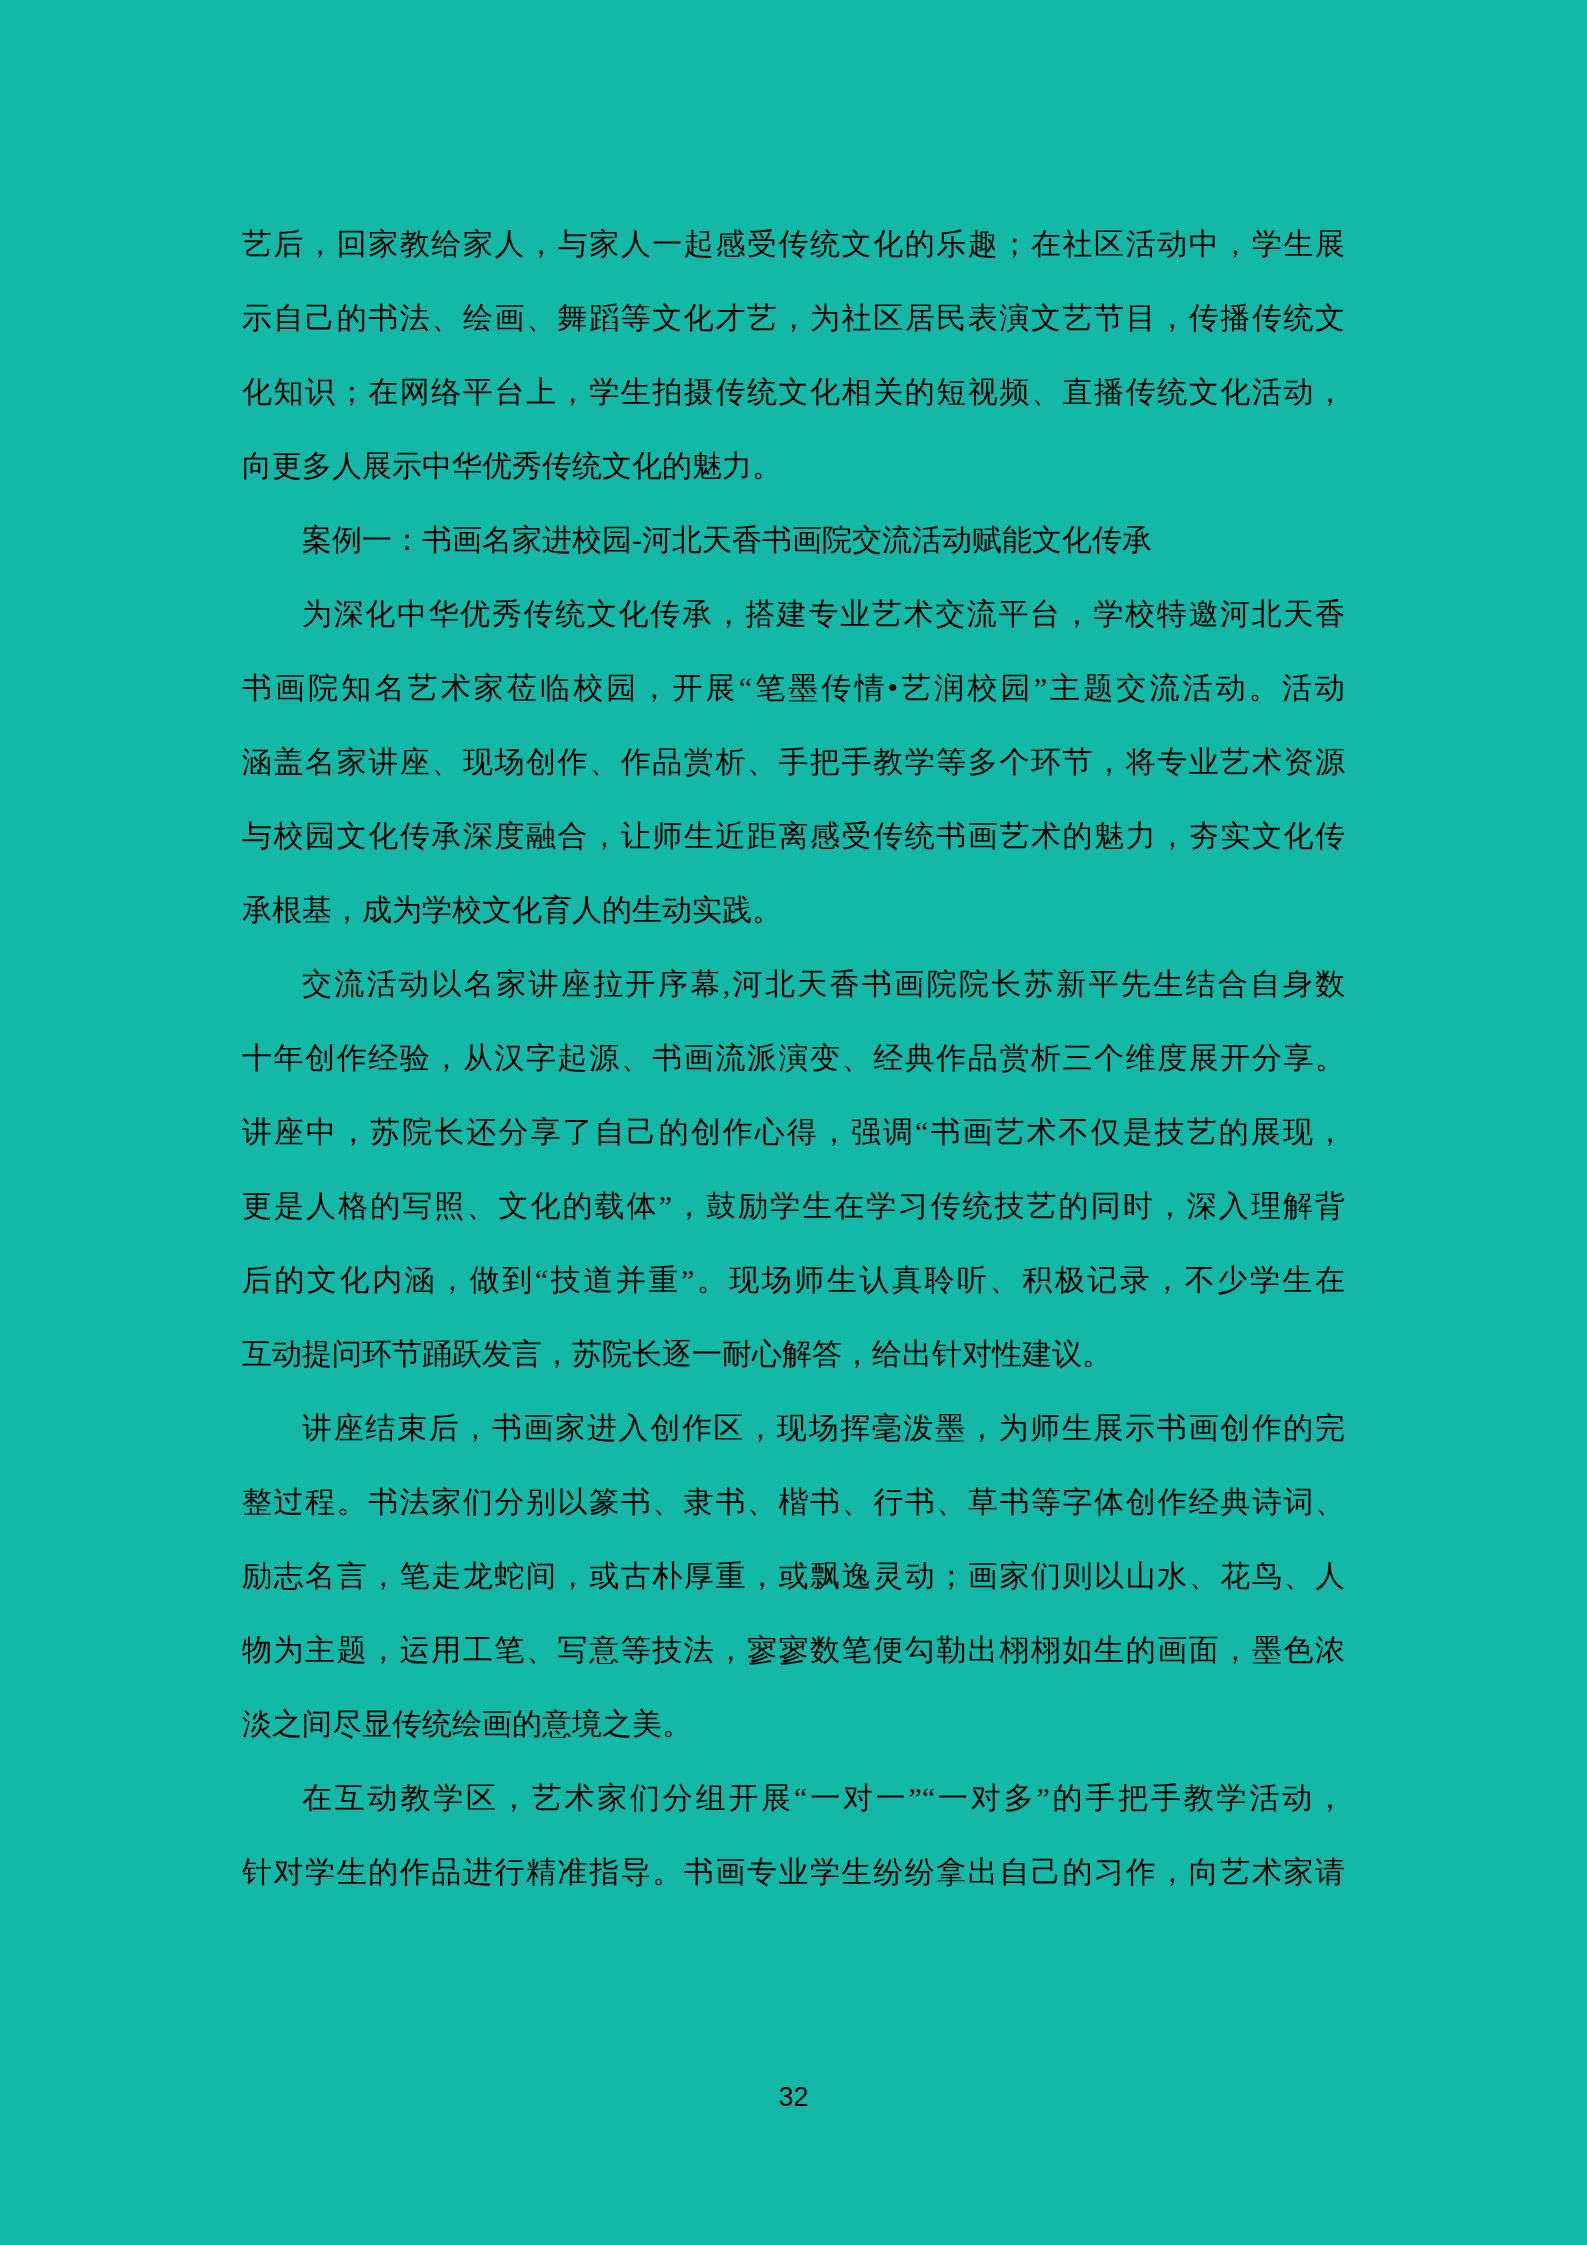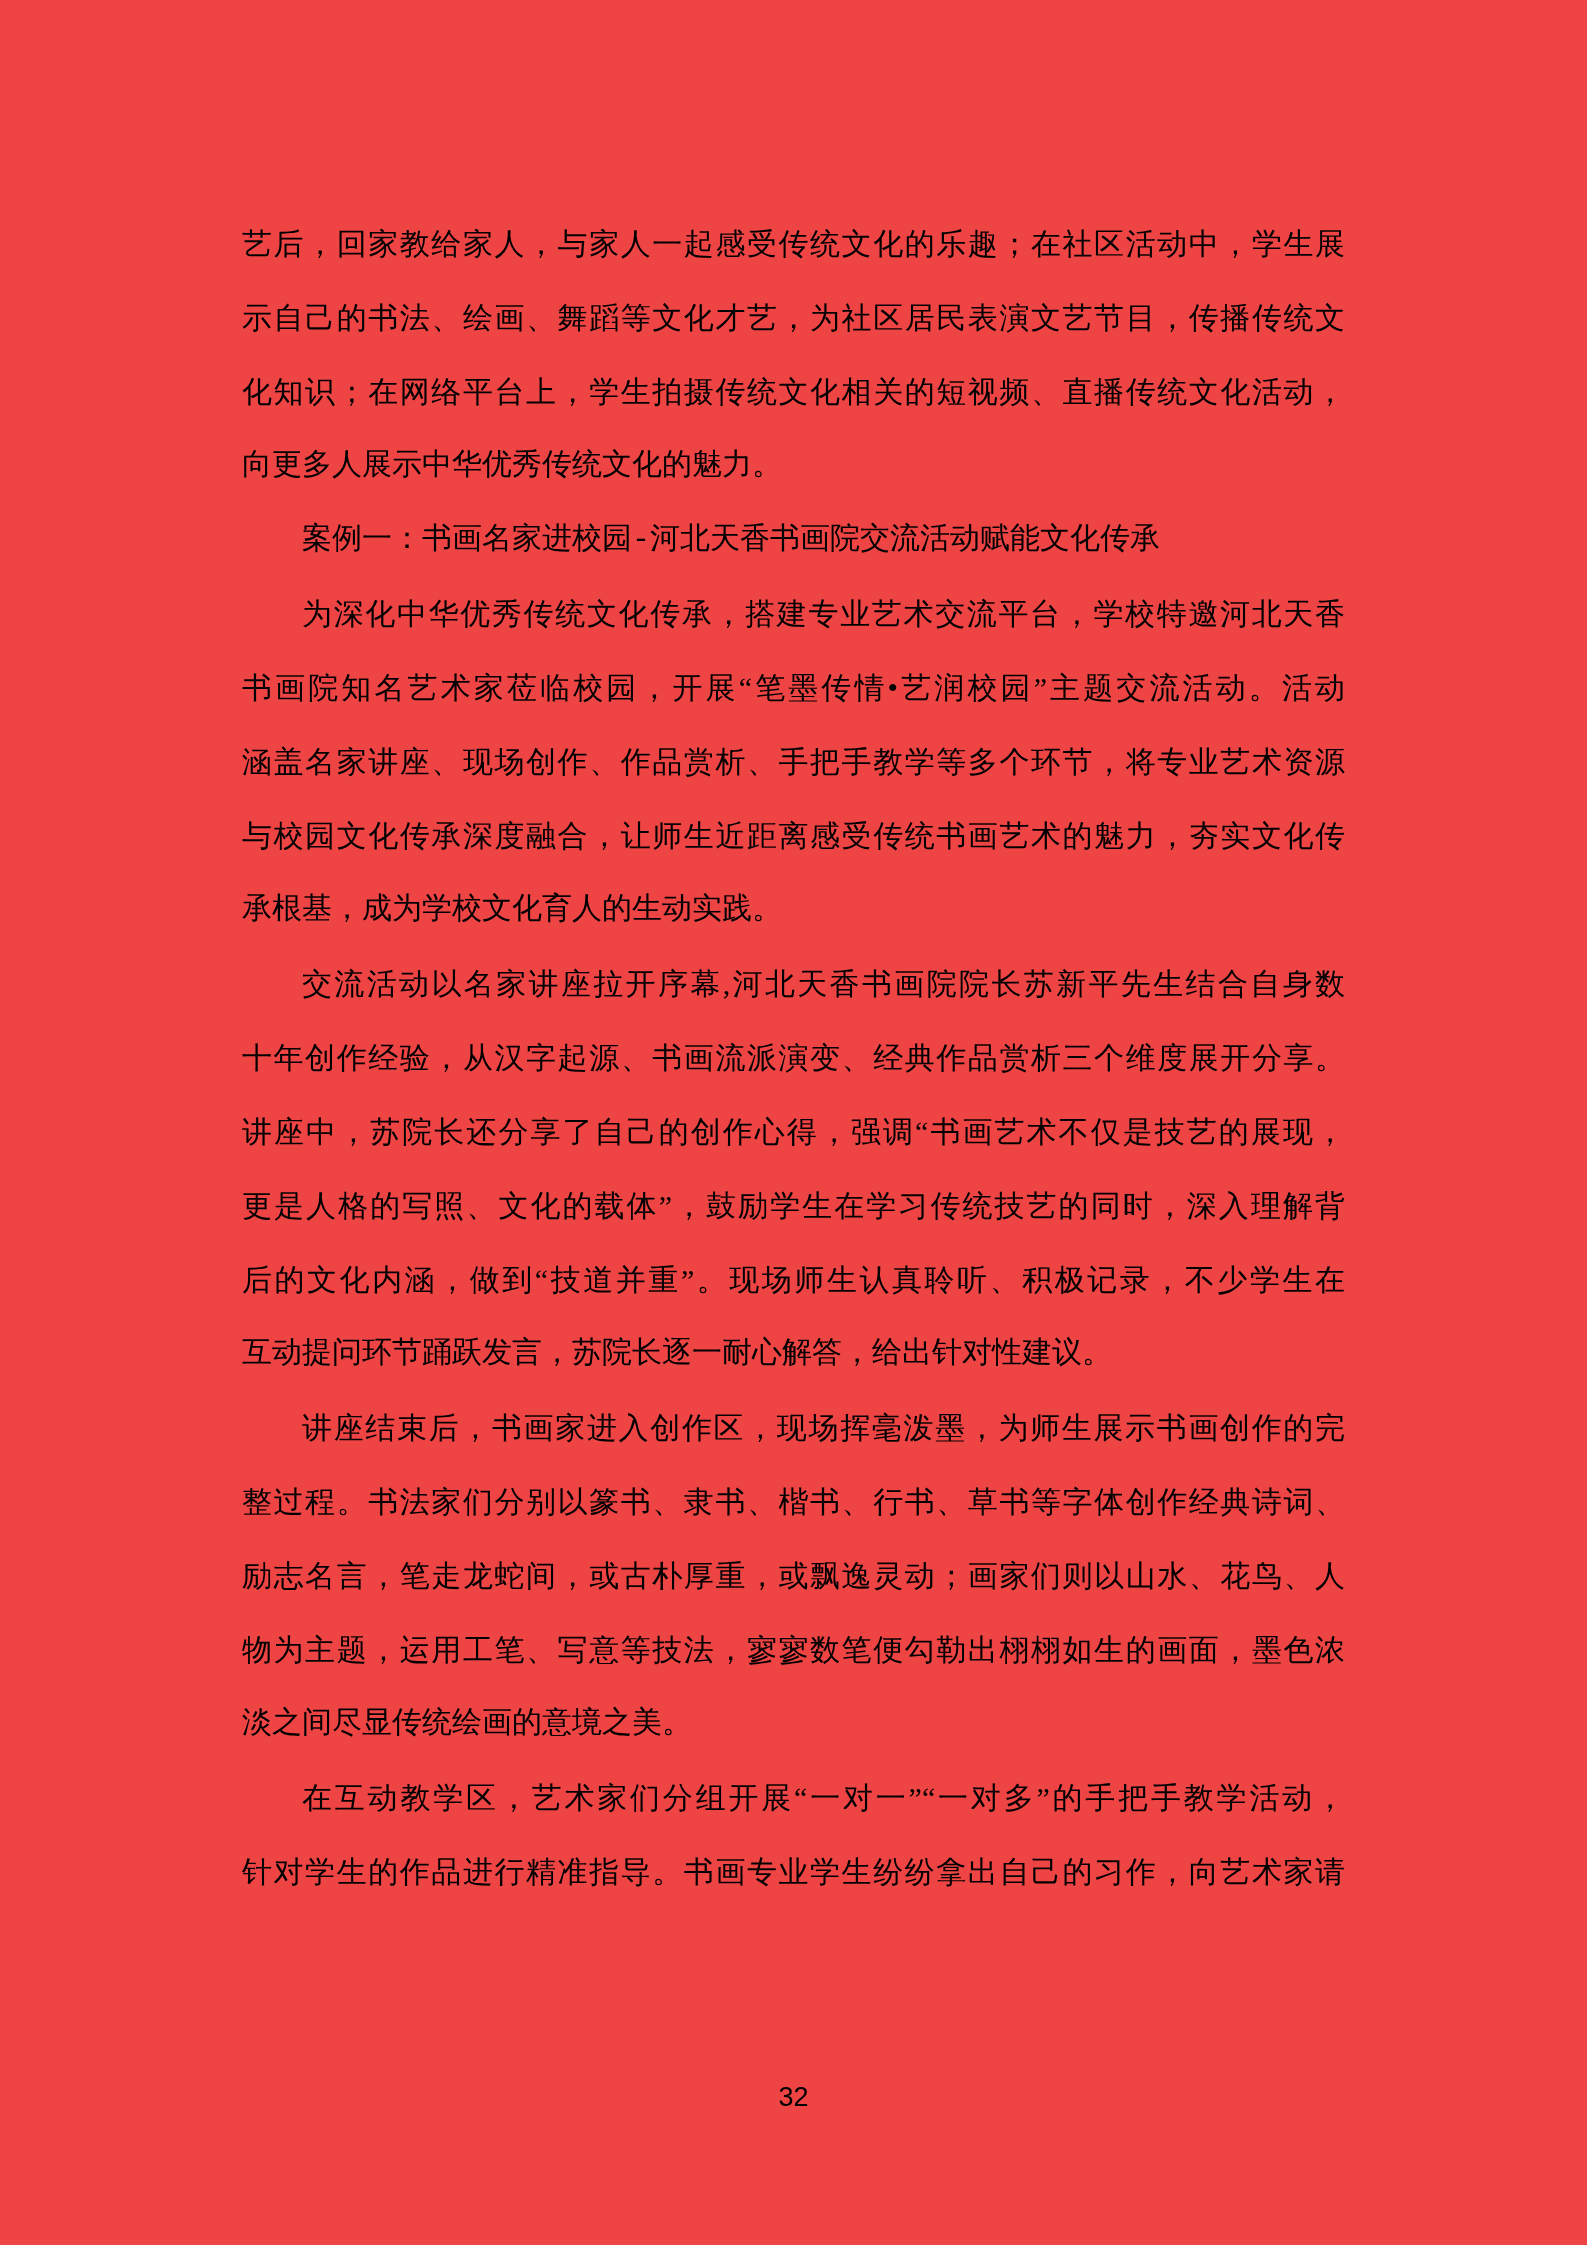--- a/index.html
+++ b/index.html
@@ -11,7 +11,7 @@
     position: relative;
     width: 1587px;
     height: 2245px;
-    background: #ef4444;
+    background: #14b8a6;
     overflow: hidden;
     font-family: "Liberation Serif", "DejaVu Serif", serif;
     color: #000000;

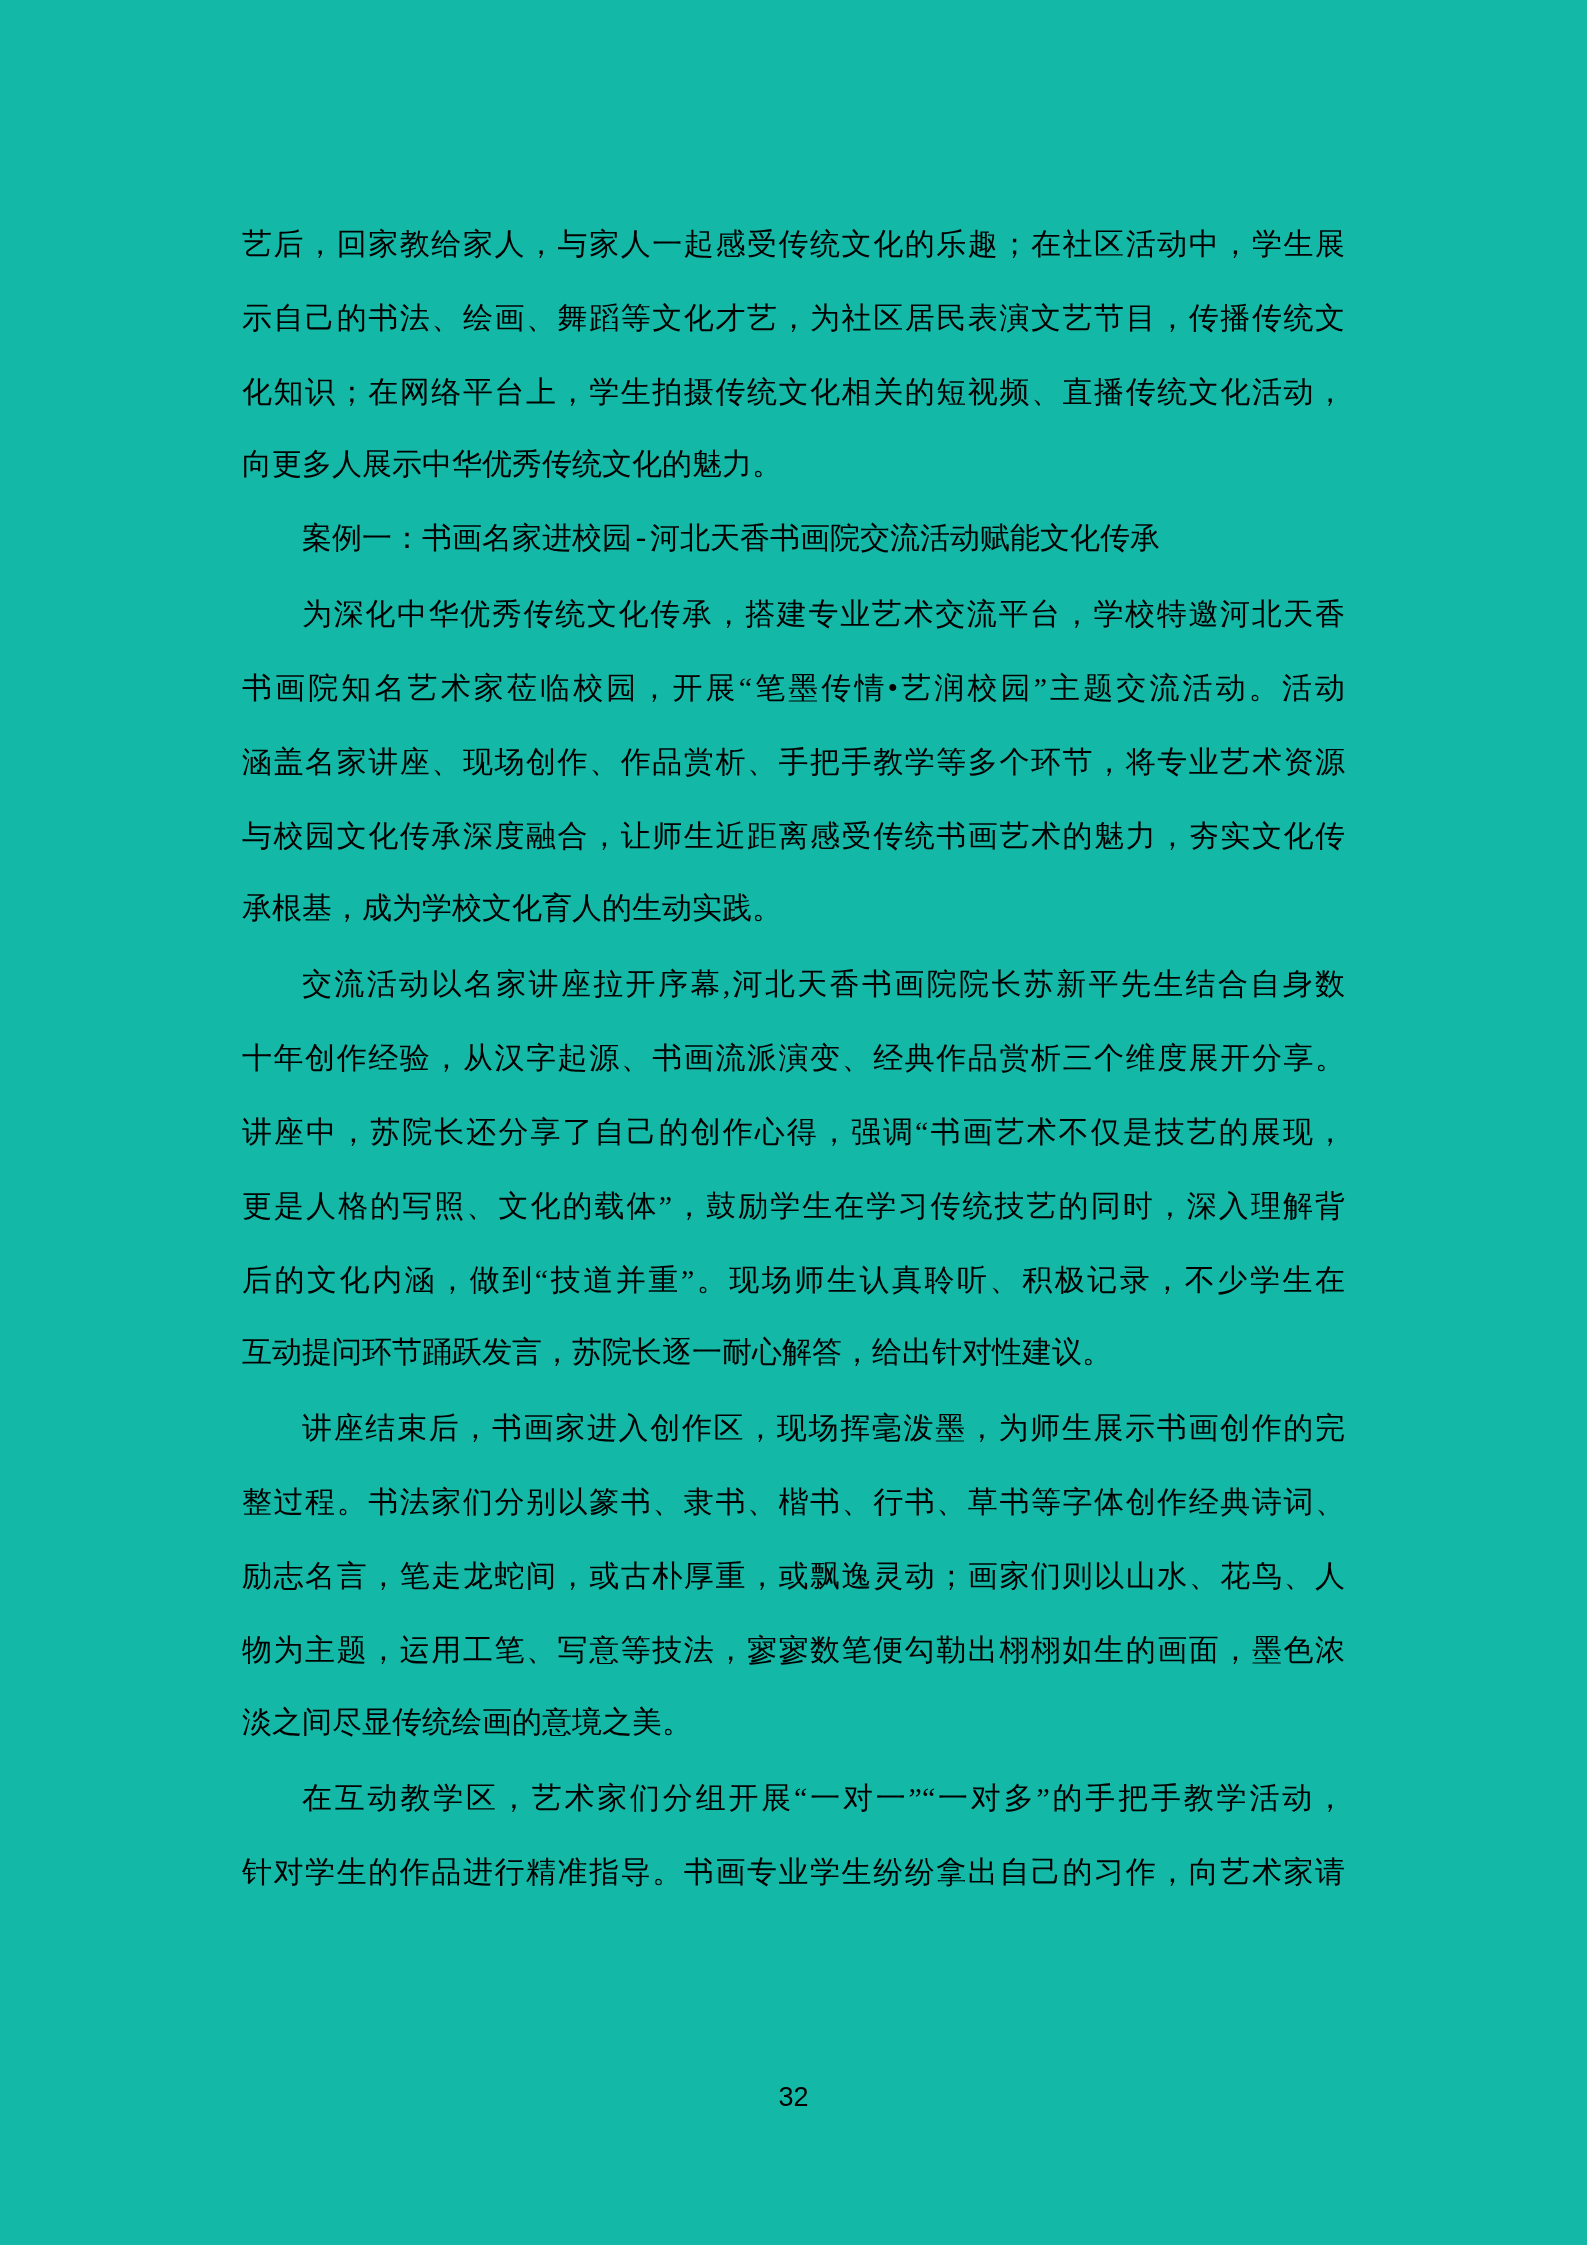--- a/index.html
+++ b/index.html
@@ -36,7 +36,6 @@
   .line.end {
     text-align: center;
     text-align-last: left;
-    font-family: Liberation Mono, monospace;
   }
   .line.indent {
     text-indent: 60px;

